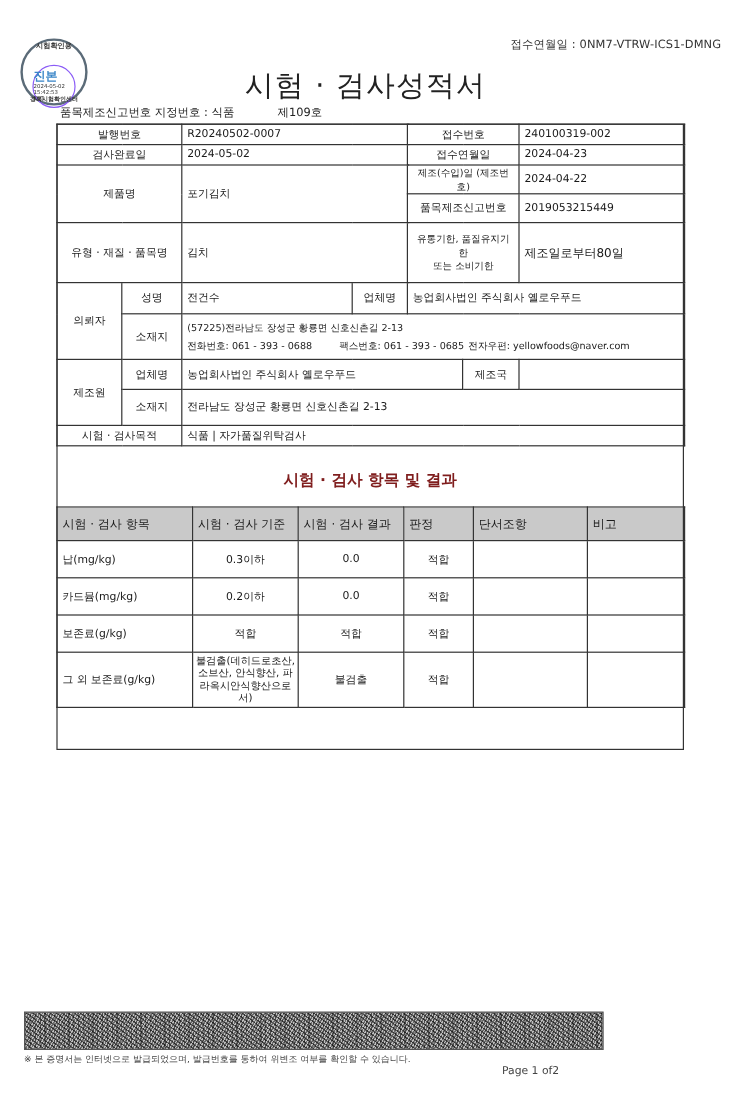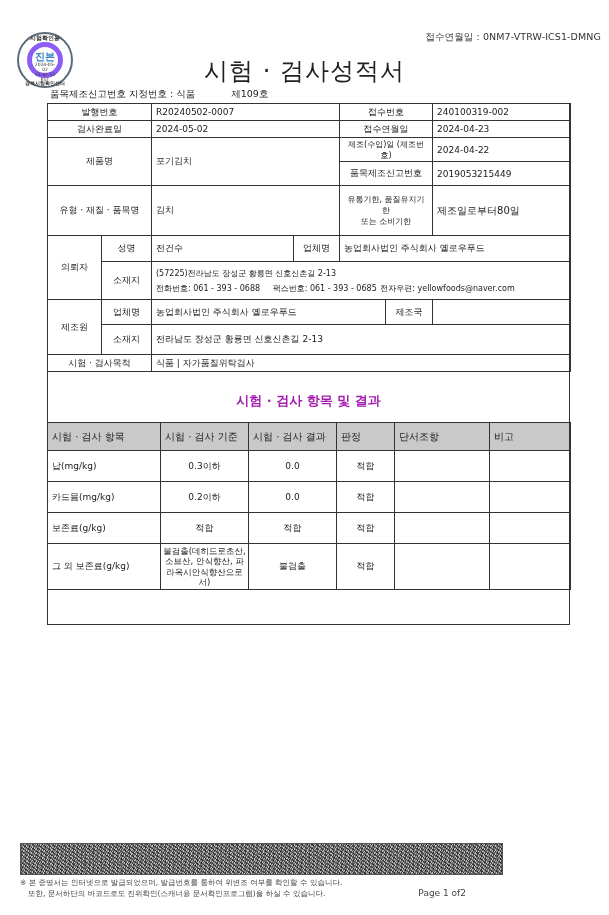--- a/index.html
+++ b/index.html
@@ -9,7 +9,7 @@
   .doc-id { right:8px; top:31px; font-size:9.5px; color:#333; letter-spacing:0.1px; }
   .title { left:0; width:609px; top:55px; text-align:center; font-size:24px; letter-spacing:1px; color:#222; }
   .stamp { left:17px; top:32px; width:56px; height:56px; border:2px solid #5b6b78; border-radius:50%; box-sizing:border-box; background:#fff; }
-  .stamp-inner { position:absolute; left:8px; top:8px; width:36px; height:36px; border:5px solid #8b5cf6; border-radius:50%; box-sizing:border-box; text-align:center; }
+  .stamp-inner { position:absolute; left:8px; top:20px; width:36px; height:36px; border:1px solid #8b5cf6; border-radius:50%; box-sizing:border-box; text-align:left; }
   .stamp-main { font-size:10px; font-weight:bold; color:#3a86c8; line-height:11px; margin-top:4px; }
   .stamp-date { font-size:4.5px; color:#333; line-height:5px; }
   .stamp-top { position:absolute; top:0px; left:0; width:52px; text-align:center; font-size:6px; font-weight:bold; color:#333; }

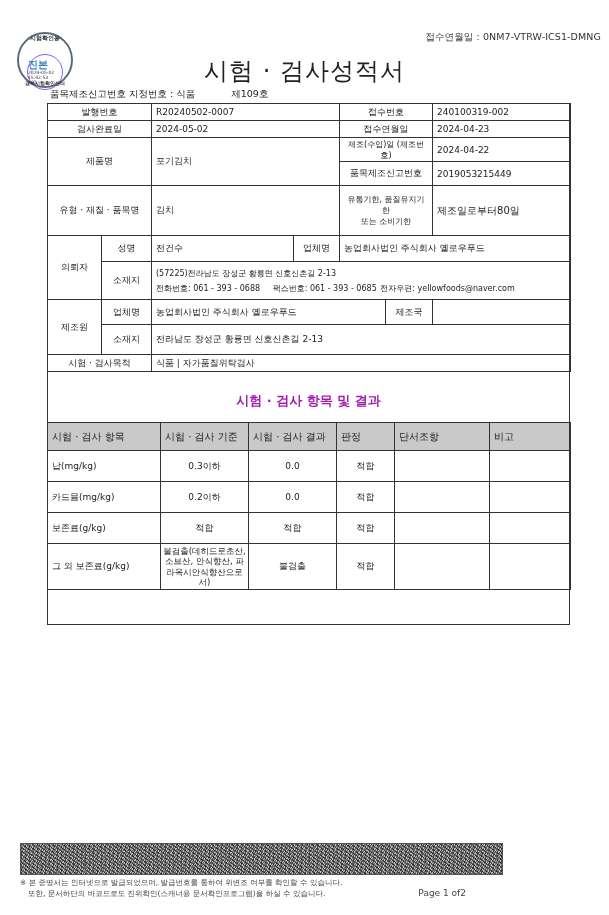--- a/index.html
+++ b/index.html
@@ -118,7 +118,7 @@
       <div>(57225)전라남도 장성군 황룡면 신호신촌길 2-13</div>
       <div>
         <span>전화번호:  061 - 393 - 0688</span>
-        <span style="margin-left:10px">팩스번호: 061 - 393 - 0685</span>
+        <span style="margin-left:20px">팩스번호: 061 - 393 - 0685</span>
         <span style="margin-left:1px">전자우편:  yellowfoods@naver.com</span>
       </div>
     </td>

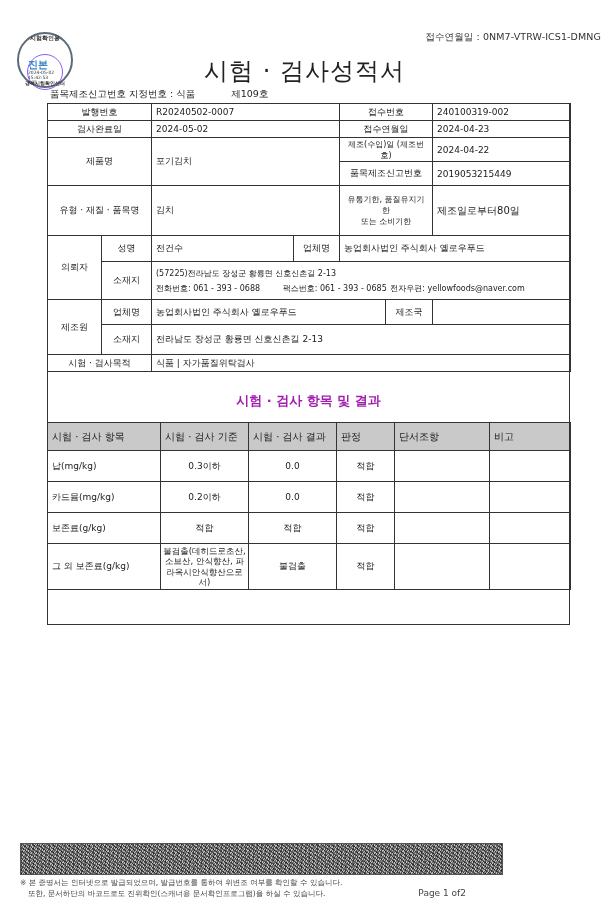--- a/index.html
+++ b/index.html
@@ -23,7 +23,7 @@
   .lbl { text-align:center; }
   .lbl-sm { text-align:center; font-size:8px; line-height:11px; }
   .outer-wrap { position:absolute; left:47px; top:103px; width:523px; height:522px; border:1.5px solid #333; box-sizing:border-box; pointer-events:none; }
-  .section-title { position:absolute; left:47px; top:380px; width:523px; height:42px; text-align:center; line-height:42px; font-size:13px; font-weight:bold; color:#a21caf; }
+  .section-title { position:absolute; left:47px; top:380px; width:523px; height:42px; text-align:center; line-height:42px; font-size:13px; font-weight:bold; color:#7f1d1d; }
   .results { left:47px; top:422px; width:523px; }
   .results th { background:#c9c9c9; font-weight:normal; font-size:10px; height:27px; text-align:left; }
   .results td { height:30px; font-size:9px; }

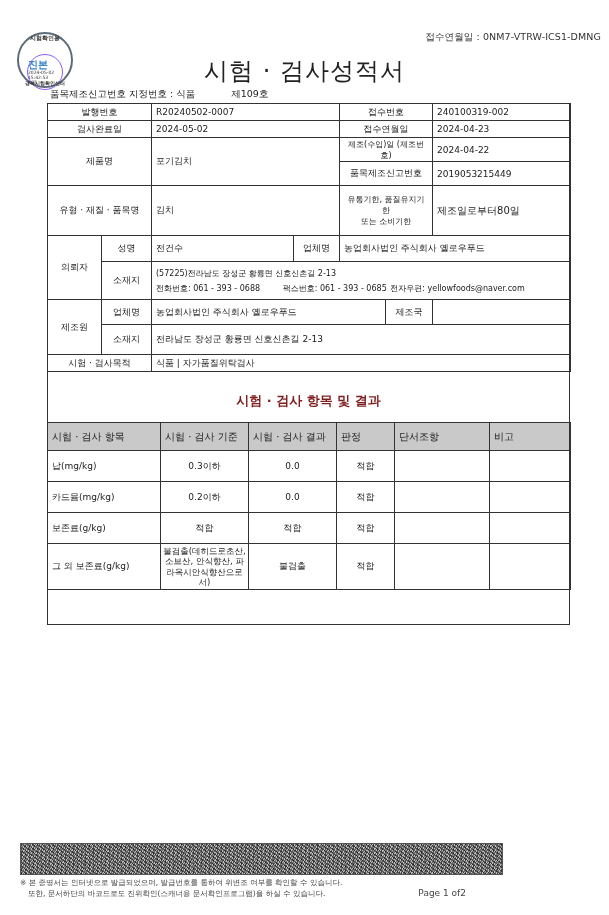--- a/index.html
+++ b/index.html
@@ -201,7 +201,6 @@
 <div class="abs barcode"></div>
 <div class="abs footnote">
   <div>※ 본 증명서는 인터넷으로 발급되었으며, 발급번호를 통하여 위변조 여부를 확인할 수 있습니다.</div>
-  <div style="padding-left:8px">또한, 문서하단의 바코드로도 진위확인(스캐너용 문서확인프로그램)을 하실 수 있습니다.</div>
 </div>
 <div class="abs page-num">Page 1 of2</div>
 

